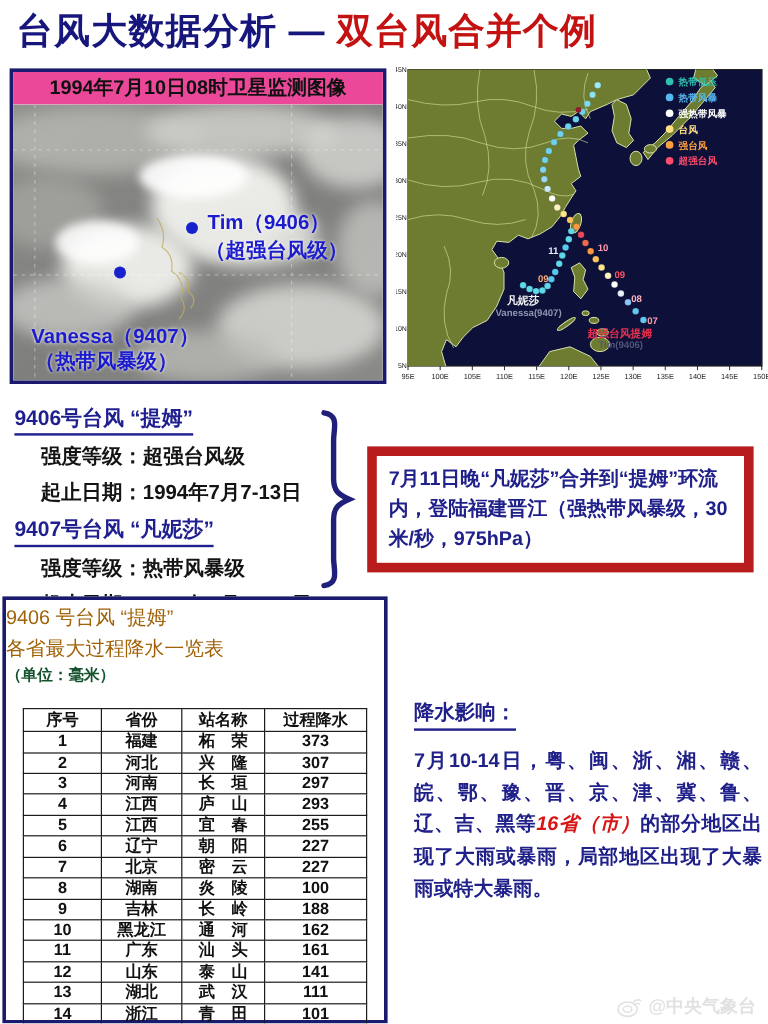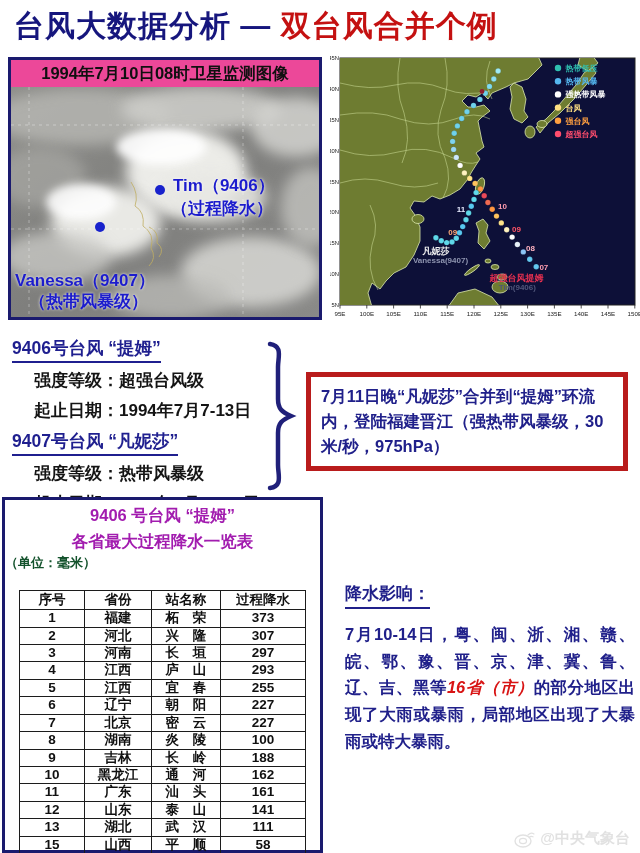--- a/index.html
+++ b/index.html
@@ -100,7 +100,7 @@
     </svg>
     <div class="sat-dot" style="left:144px;top:125px;"></div>
     <div class="sat-label" style="left:162px;top:114px;">Tim（9406）</div>
-    <div class="sat-label" style="left:160px;top:137px;">（过程降水）</div>
+    <div class="sat-label" style="left:160px;top:137px;">（超强台风级）</div>
     <div class="sat-dot" style="left:84px;top:162px;"></div>
     <div class="sat-label" style="left:4px;top:209px;">Vanessa（9407）</div>
     <div class="sat-label" style="left:18px;top:230px;">（热带风暴级）</div>

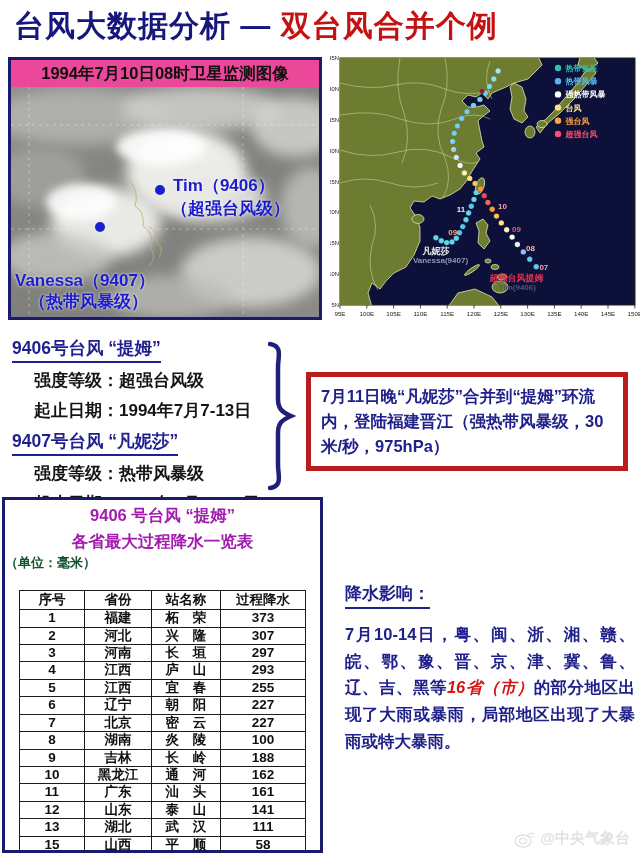--- a/index.html
+++ b/index.html
@@ -102,7 +102,7 @@
     <div class="sat-label" style="left:162px;top:114px;">Tim（9406）</div>
     <div class="sat-label" style="left:160px;top:137px;">（超强台风级）</div>
     <div class="sat-dot" style="left:84px;top:162px;"></div>
-    <div class="sat-label" style="left:4px;top:209px;">Vanessa（9407）</div>
+    <div class="sat-label" style="left:15px;top:209px;">Vanessa（9407）</div>
     <div class="sat-label" style="left:18px;top:230px;">（热带风暴级）</div>
   </div>
 

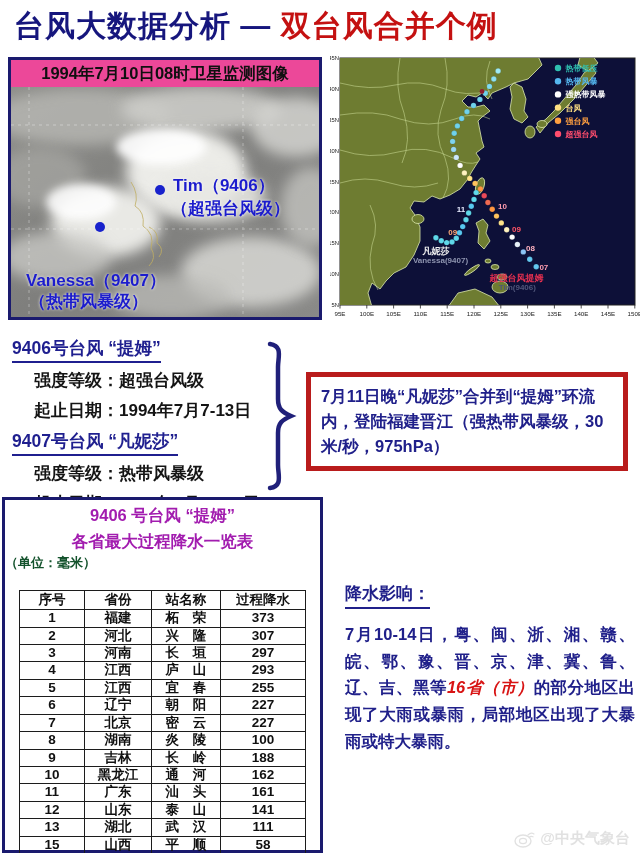--- a/index.html
+++ b/index.html
@@ -23,7 +23,7 @@
   .ti-title span{display:inline-block;border-bottom:2.5px solid #1f1f8f;padding-bottom:1px;}
   .ti-line{font-size:17px;font-weight:bold;color:#141414;margin:0 0 7px 22px;white-space:nowrap;}
   #brace{position:absolute;left:266px;top:341px;}
-  #merge-box{position:absolute;left:306px;top:372px;width:322px;box-sizing:border-box;border:5px solid #b91c1c;
+  #merge-box{position:absolute;left:306px;top:372px;width:322px;box-sizing:border-box;border:8px solid #b91c1c;
              padding:7px 10px 8px 10px;font-size:16.5px;font-weight:bold;color:#20208a;line-height:1.5;}
   
   #table-panel{position:absolute;left:2px;top:497px;width:321px;height:356px;border:3px solid #1a1a6e;box-sizing:border-box;background:#fff;}

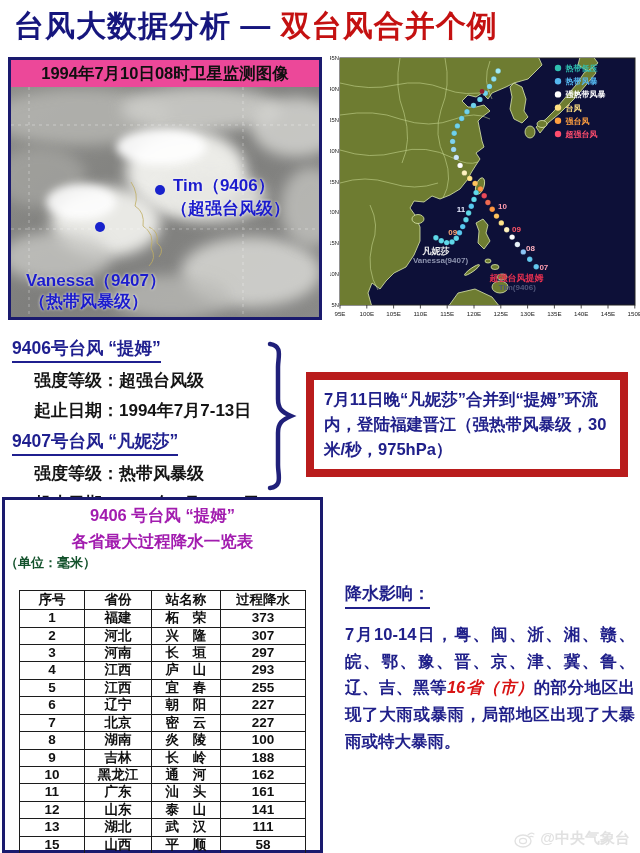--- a/index.html
+++ b/index.html
@@ -27,7 +27,7 @@
              padding:7px 10px 8px 10px;font-size:16.5px;font-weight:bold;color:#20208a;line-height:1.5;}
   
   #table-panel{position:absolute;left:2px;top:497px;width:321px;height:356px;border:3px solid #1a1a6e;box-sizing:border-box;background:#fff;}
-  .tbl-title{ text-align:center;font-size:16.5px;font-weight:bold;color:#a21caf;line-height:1.25;margin-top:5px;}
+  .tbl-title{ text-align:left;font-size:16.5px;font-weight:normal;color:#a16207;line-height:1.25;margin-top:5px;}
   .tbl-unit{text-align:left;font-size:13px;font-weight:bold;color:#14532d;margin:3px 0 18px 0;}
   #rain-table{border-collapse:collapse;margin:0 auto;table-layout:fixed;}
   #rain-table th,#rain-table td{border:1.6px solid #1c1c1c;text-align:center;font-size:13.5px;font-weight:bold;color:#111;

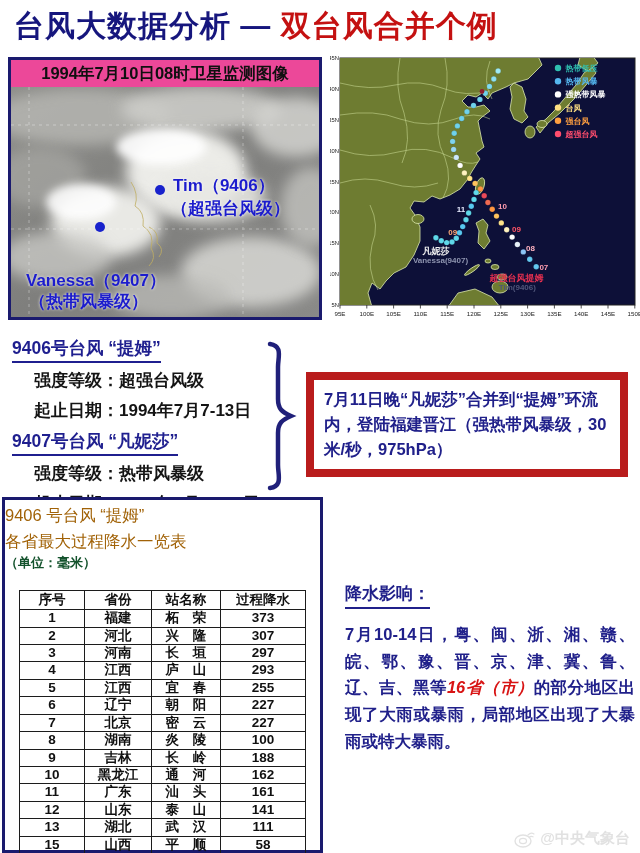--- a/index.html
+++ b/index.html
@@ -360,6 +360,12 @@
             <td>111</td>
           </tr>
           <tr>
+            <td>14</td>
+            <td>浙江</td>
+            <td class="station">青 田</td>
+            <td>101</td>
+          </tr>
+          <tr>
             <td>15</td>
             <td>山西</td>
             <td class="station">平 顺</td>

